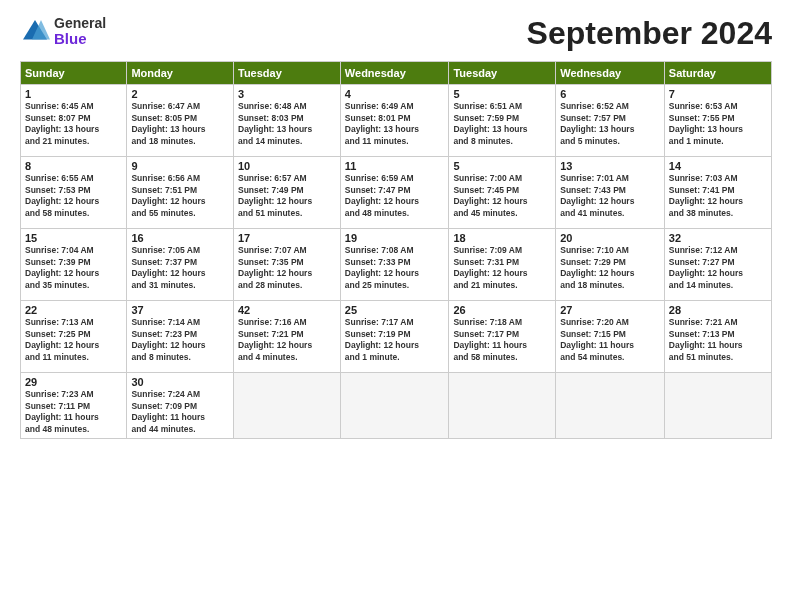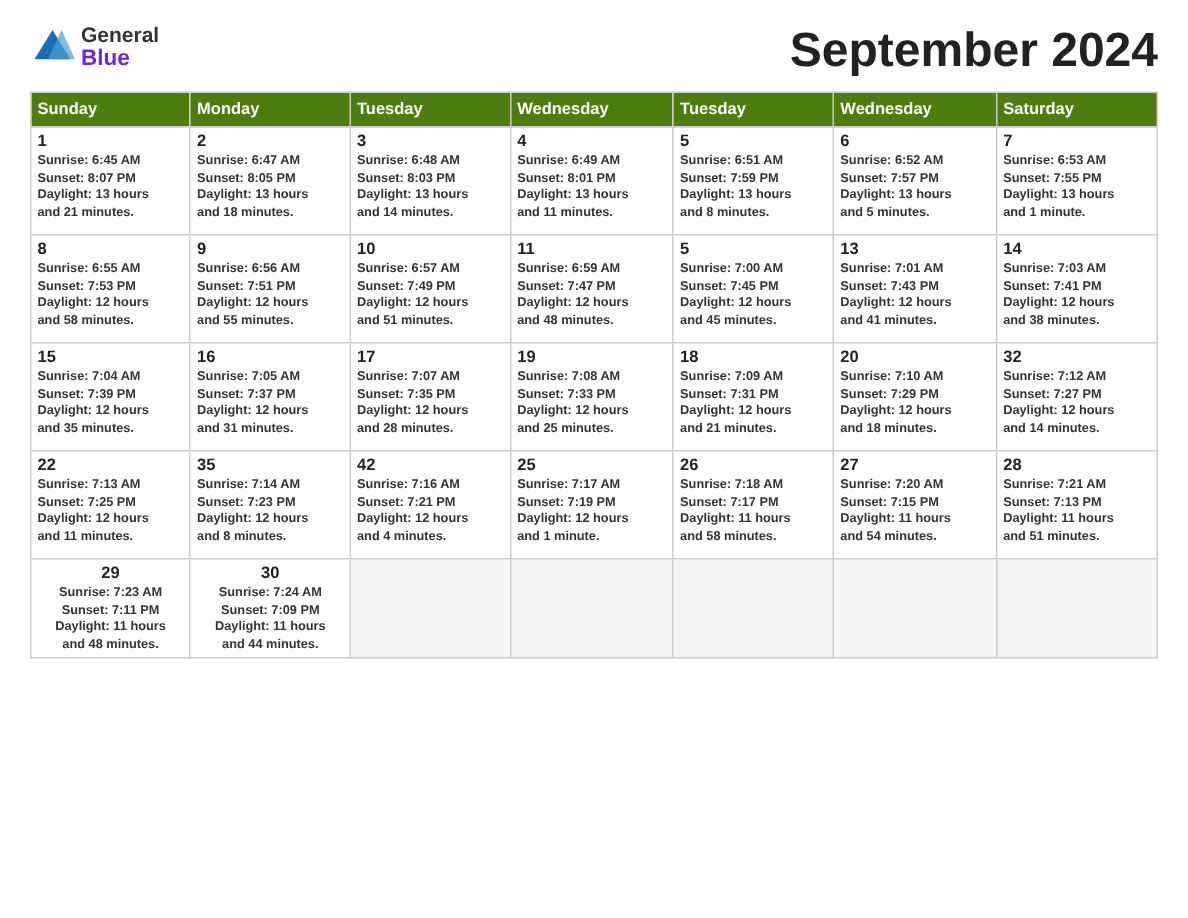--- a/index.html
+++ b/index.html
@@ -235,7 +235,7 @@
           <div class="day-info">Sunrise: 7:13 AM<br>Sunset: 7:25 PM<br>Daylight: 12 hours<br>and 11 minutes.</div>
         </td>
         <td>
-          <span class="day-num">35</span>
+          <span class="day-num">37</span>
           <div class="day-info">Sunrise: 7:14 AM<br>Sunset: 7:23 PM<br>Daylight: 12 hours<br>and 8 minutes.</div>
         </td>
         <td>

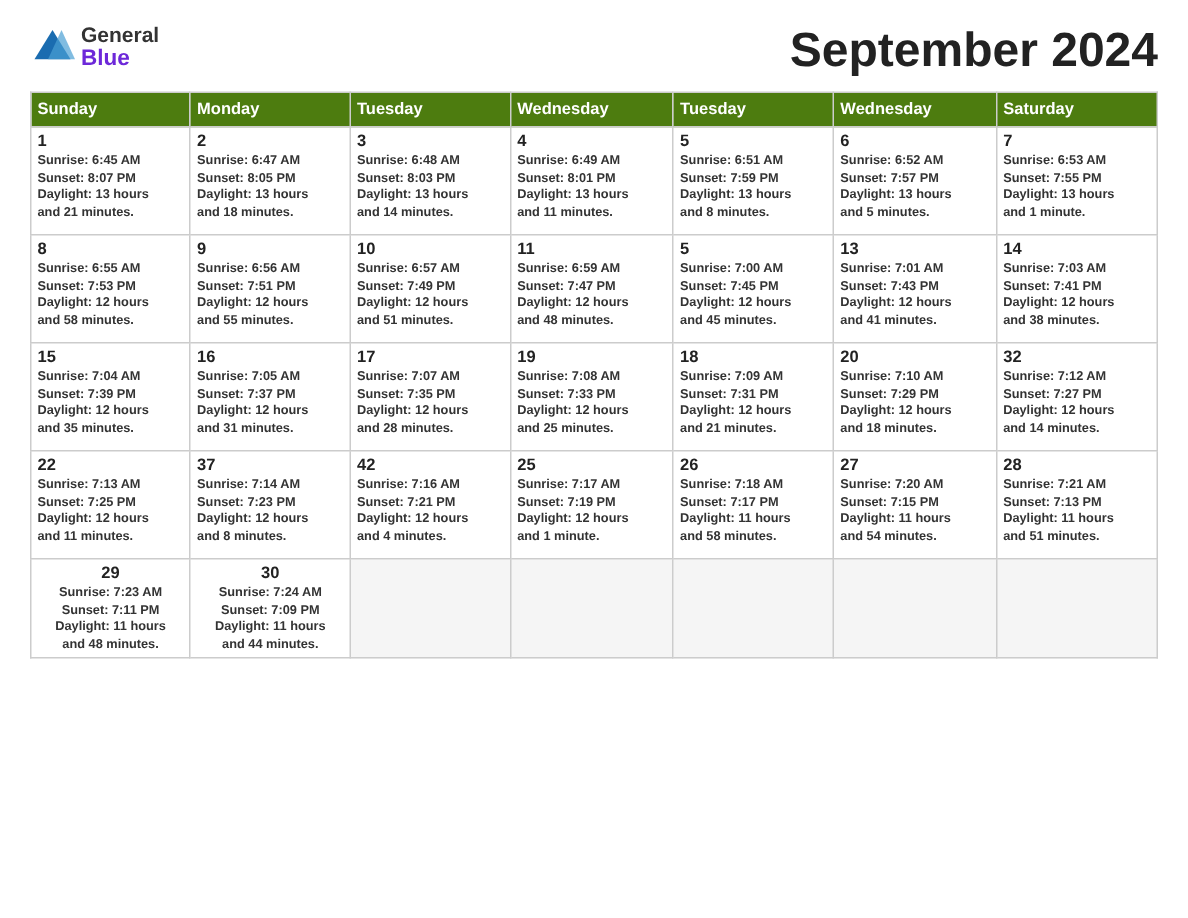--- a/index.html
+++ b/index.html
@@ -99,7 +99,6 @@
     }
     .last-row td {
       height: 60px;
-      text-align: center;
     }
   </style>
 </head>

